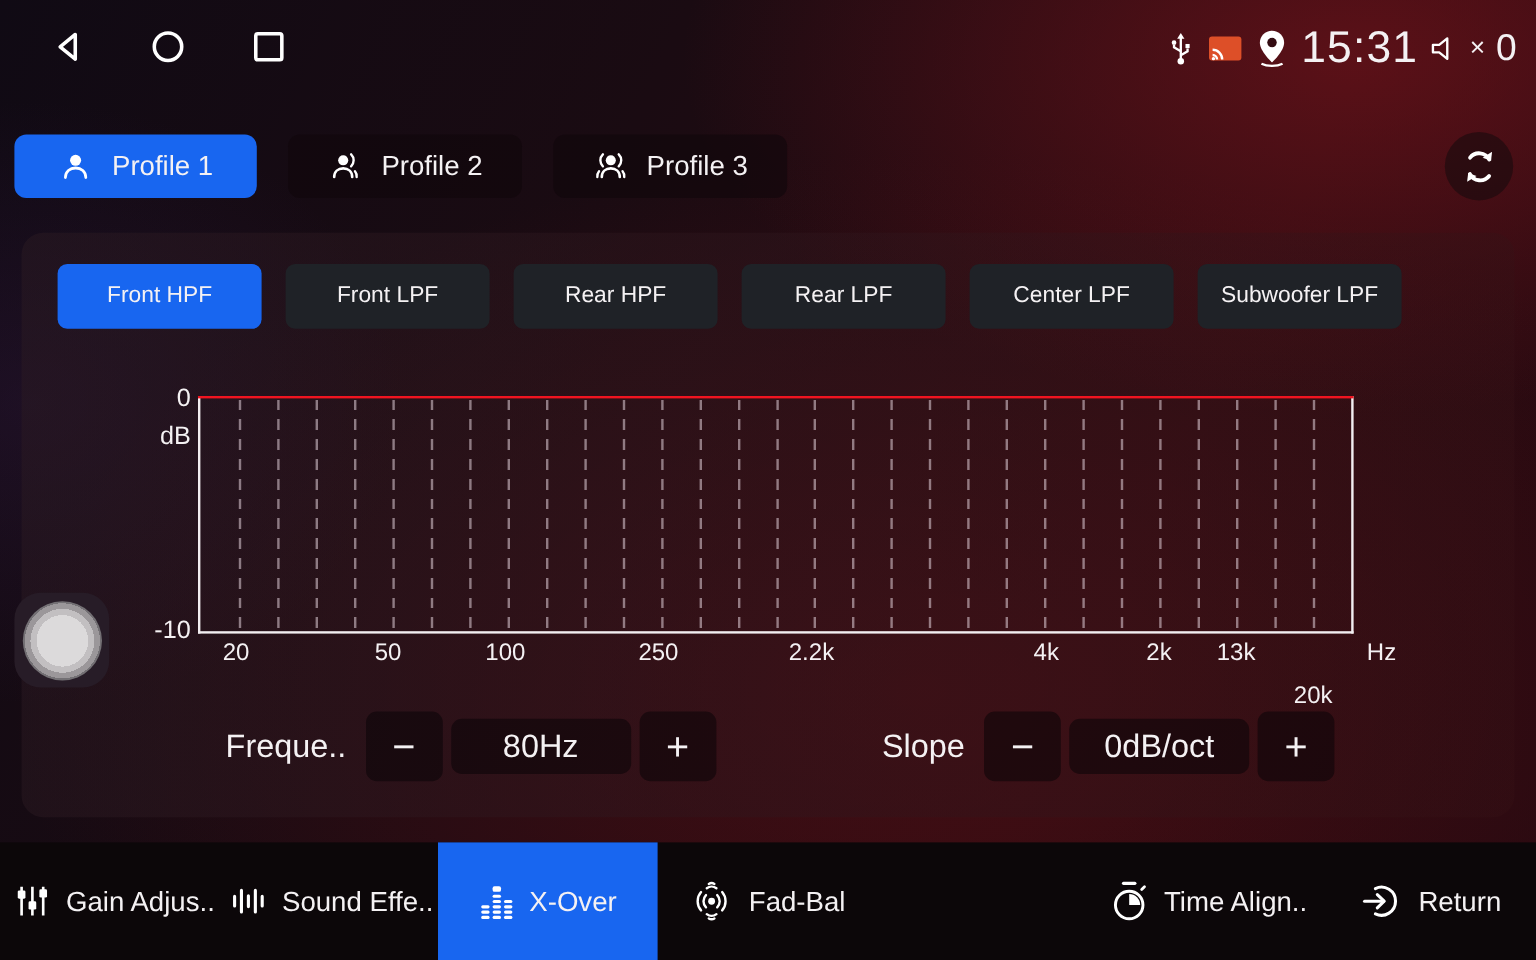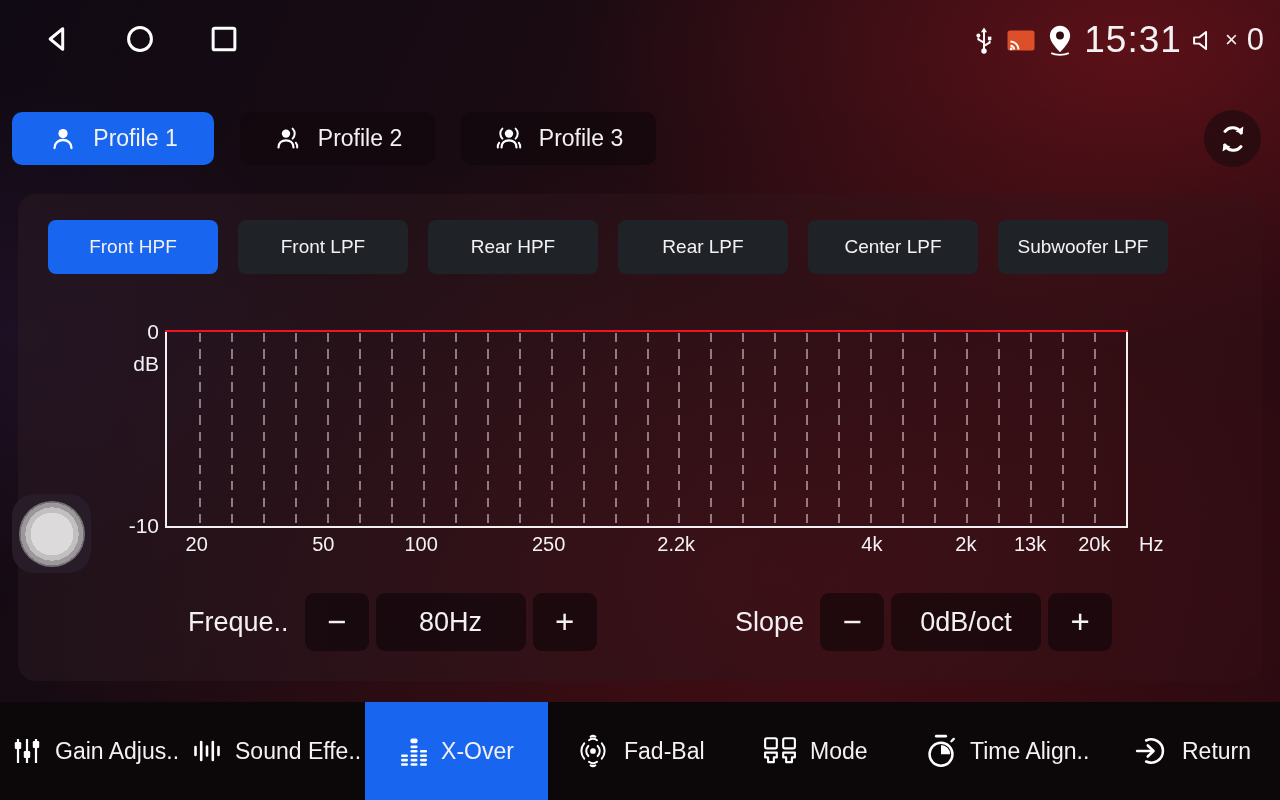--- a/index.html
+++ b/index.html
@@ -264,7 +264,7 @@
           <span class="xtick" style="left: 73.5%;">4k</span>
           <span class="xtick" style="left: 83.3%;">2k</span>
           <span class="xtick" style="left: 90%;">13k</span>
-          <span class="xtick" style="left: 96.7%;">20k</span>
+          <span class="xtick" style="left: 96.7%; margin-top: 36px;">20k</span>
         </div>
       <span class="x-unit">Hz</span>
     </div>

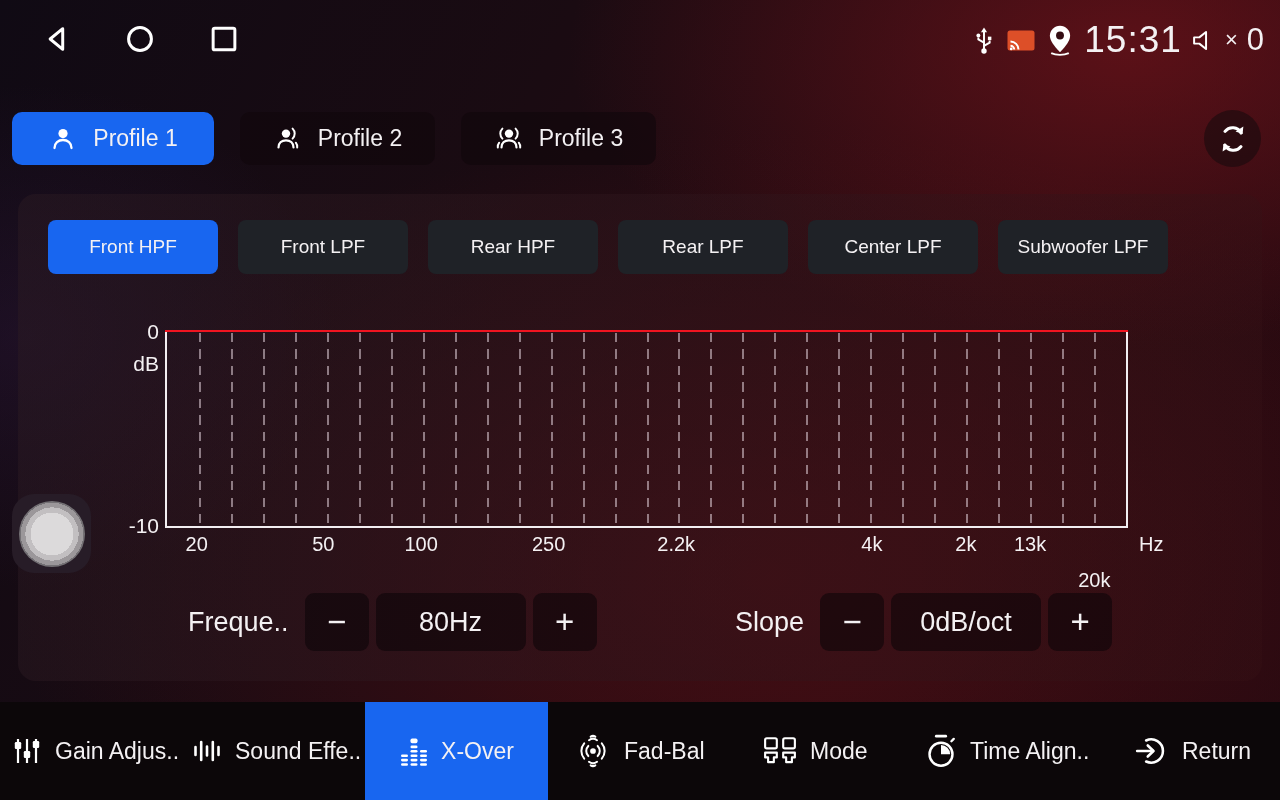--- a/index.html
+++ b/index.html
@@ -72,7 +72,7 @@
   .ctrl-label{font-size:27px;margin-right:9px;white-space:nowrap;}
   .ctrl-btn{width:64px;height:58px;border-radius:9px;background:rgba(10,4,7,0.55);
     display:flex;align-items:center;justify-content:center;font-size:33px;cursor:pointer;}
-  .ctrl-value{width:150px;height:58px;border-radius:9px;background:rgba(10,4,7,0.55);
+  .ctrl-value{width:150px;height:46px;border-radius:9px;background:rgba(10,4,7,0.55);
     display:flex;align-items:center;justify-content:center;font-size:27px;}
 
   

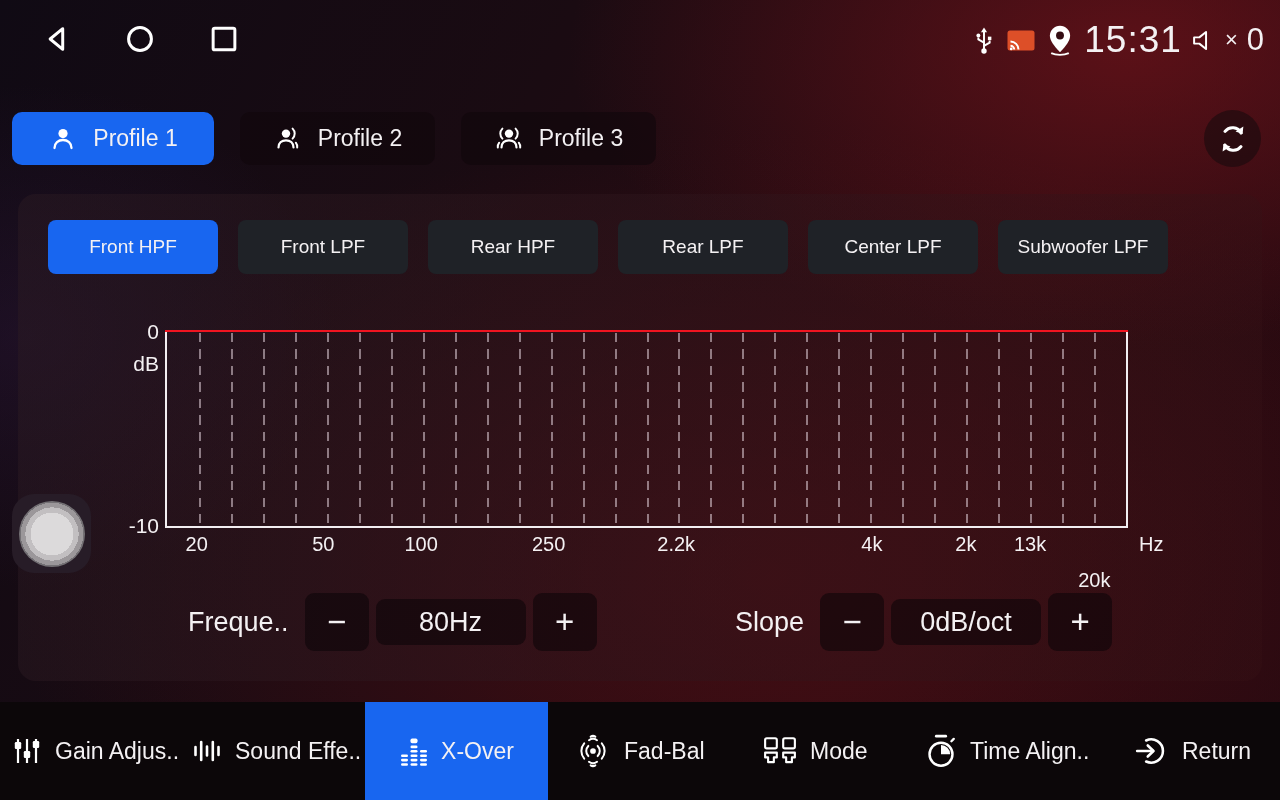--- a/index.html
+++ b/index.html
@@ -359,17 +359,6 @@
       <span>Fad-Bal</span>
     </div>
 
-    <div class="nav-item n5">
-      <span>
-        <svg width="34" height="30" viewBox="0 0 32 28">
-          <rect x="2" y="2" width="11" height="9.5" rx="1.6" fill="none" stroke="#fff" stroke-width="2"></rect>
-          <rect x="19" y="2" width="11" height="9.5" rx="1.6" fill="none" stroke="#fff" stroke-width="2"></rect>
-          <path d="M2 15.5 h11 v4.5 h-2.8 v4.5 h-5.4 v-4.5 H2 Z" fill="none" stroke="#fff" stroke-width="2" stroke-linejoin="round"></path>
-          <path d="M19 15.5 h11 v4.5 h-2.8 v4.5 h-5.4 v-4.5 H19 Z" fill="none" stroke="#fff" stroke-width="2" stroke-linejoin="round"></path>
-        </svg>
-      </span>
-      <span>Mode</span>
-    </div>
 
     <div class="nav-item n6">
       <span>

